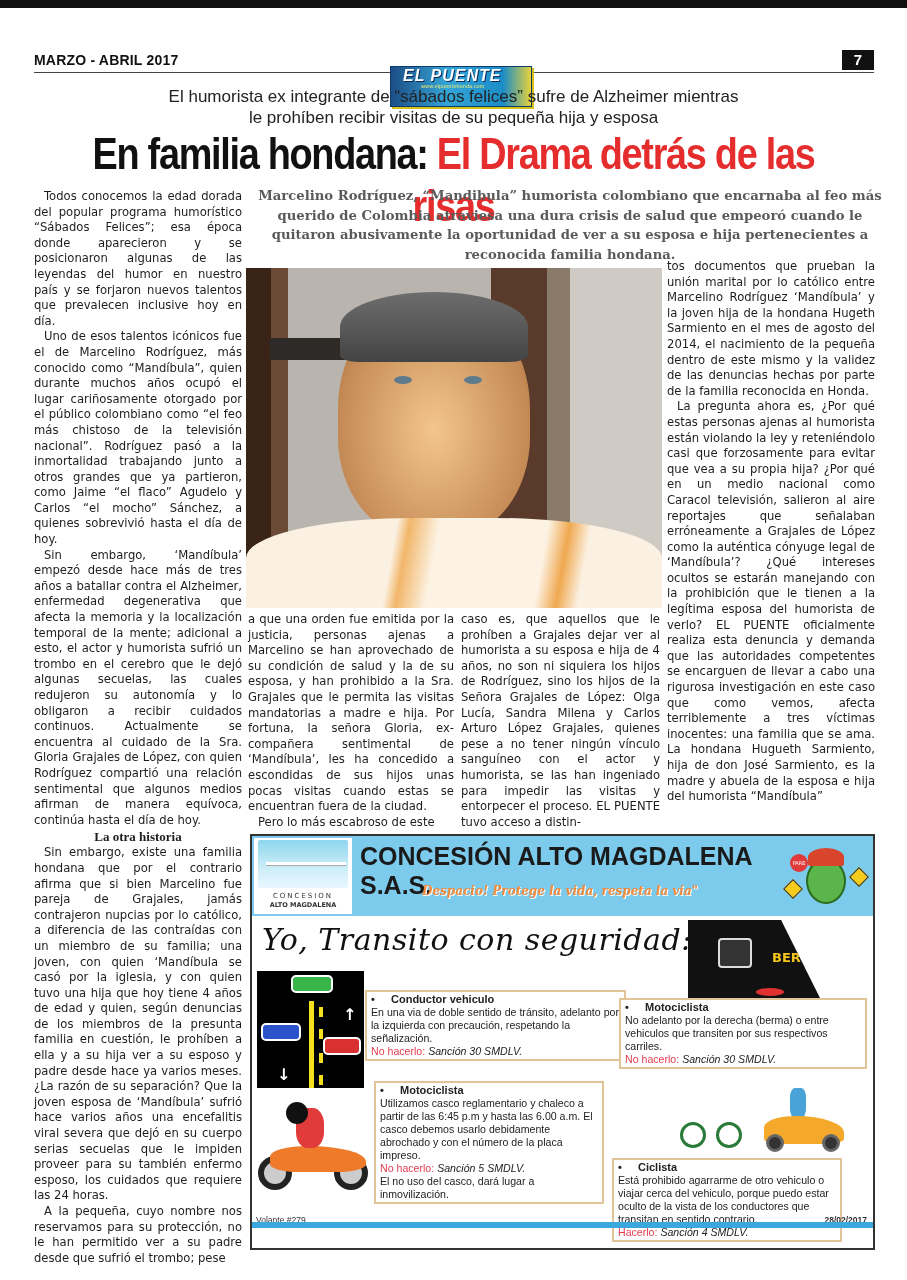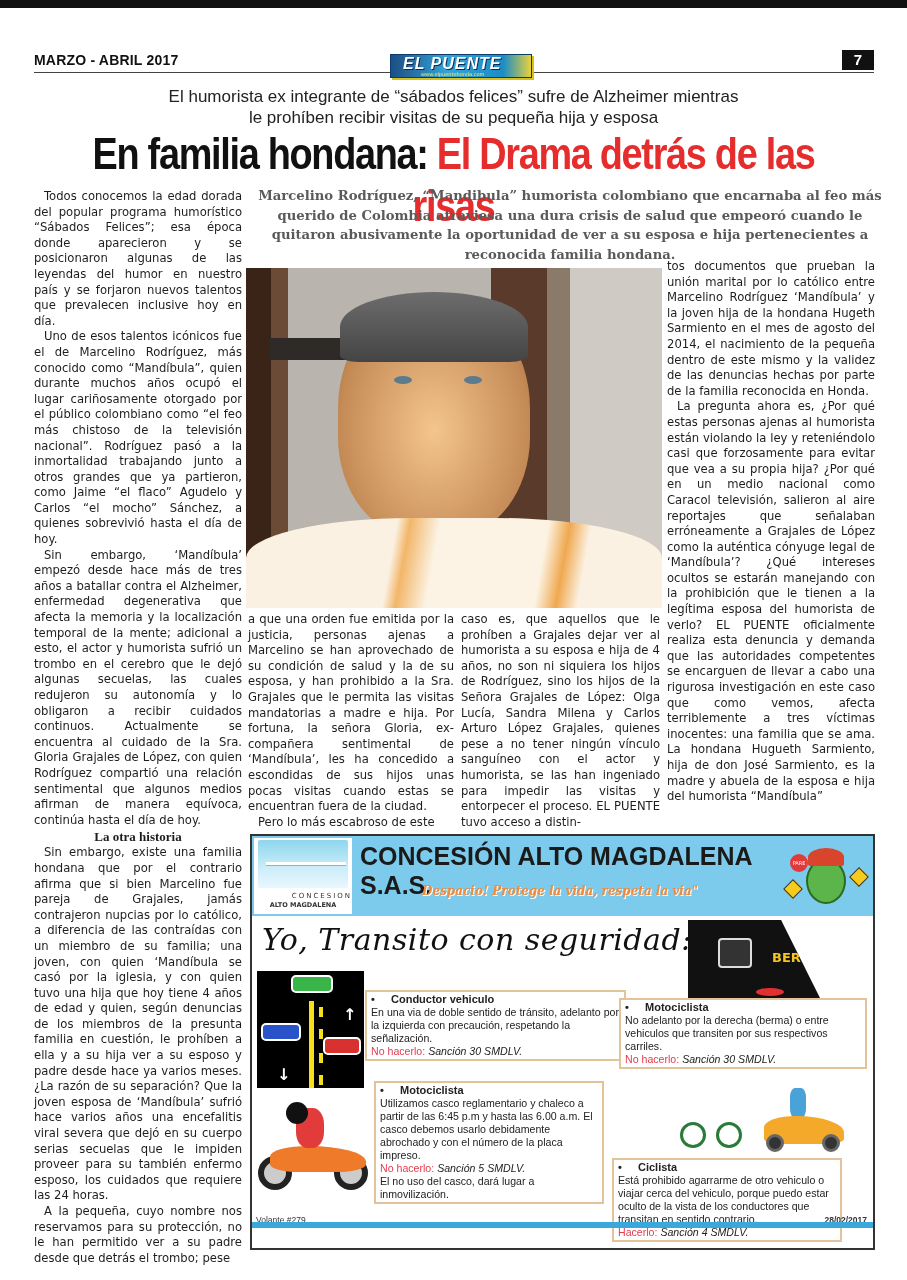--- a/index.html
+++ b/index.html
@@ -9,7 +9,7 @@
 .header{position:absolute;left:34px;top:50px;width:840px;height:24px}
 .hdr-date{position:absolute;left:0;top:2px;font-family:"Liberation Sans",sans-serif;font-weight:bold;font-size:14px;letter-spacing:.2px;color:#111}
 .hdr-line{position:absolute;left:0;top:22px;width:840px;height:1px;background:#444}
-.logo{position:absolute;left:356px;top:4px;width:142px;height:24px;background:linear-gradient(90deg,#1c4e86,#34a4d6 40%,#1b8cc7 80%,#e7d23a);border:1px solid #0e3c6a;box-shadow:2px 2px 0 #d6c11a}
+.logo{position:absolute;left:356px;top:16px;width:142px;height:41px;background:linear-gradient(90deg,#1c4e86,#34a4d6 40%,#1b8cc7 80%,#e7d23a);border:1px solid #0e3c6a;box-shadow:2px 2px 0 #d6c11a}
 .logo-text{position:absolute;left:12px;top:0;font-family:"Liberation Sans",sans-serif;font-weight:bold;font-style:italic;font-size:16px;color:#fff;text-shadow:1px 1px 0 #0b2a55;letter-spacing:1px}
 .logo-sub{position:absolute;left:30px;top:16px;font-size:5px;color:#f7ef6a}
 .pagenum{position:absolute;right:0;top:0;width:32px;height:20px;background:#111;color:#fff;font-family:"Liberation Sans",sans-serif;font-weight:bold;font-size:15px;text-align:center;line-height:20px}

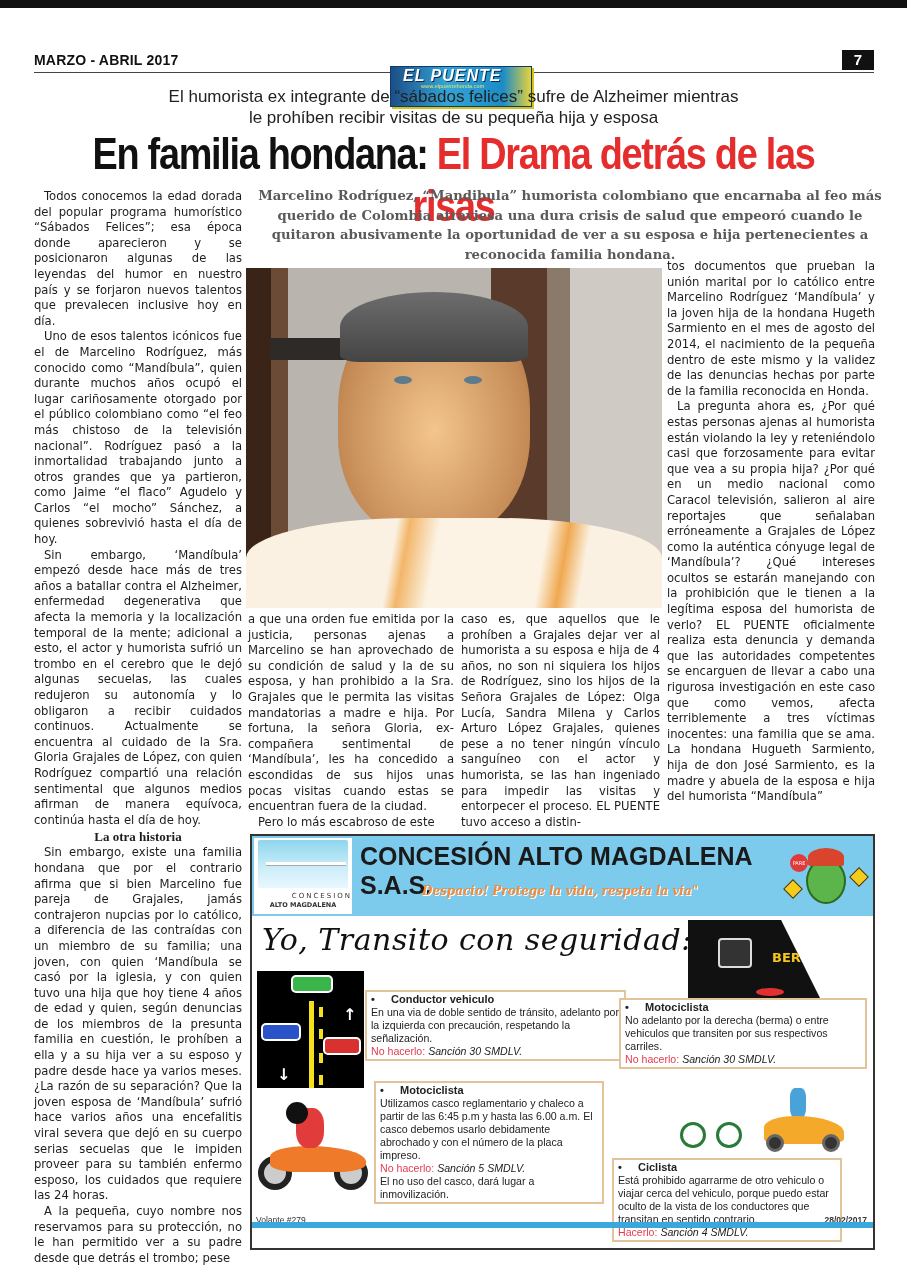--- a/index.html
+++ b/index.html
@@ -39,7 +39,7 @@
 .ad-logo{position:absolute;left:2px;top:2px;width:98px;height:76px;background:#fff}
 .ad-logo .pic{position:absolute;left:4px;top:2px;width:90px;height:48px;background:linear-gradient(#8ed6ee,#cdeef8 60%,#e9f7ff);border-radius:2px}
 .ad-logo .bridge{position:absolute;left:8px;top:22px;width:80px;height:4px;background:#fff;border-bottom:1px solid #aaa}
-.ad-logo .t1{position:absolute;left:0;top:54px;width:98px;text-align:right;font-size:7px;letter-spacing:2px;color:#333}
+.ad-logo .t1{position:absolute;left:0;top:54px;width:98px;text-align:center;font-size:7px;letter-spacing:2px;color:#333}
 .ad-logo .t2{position:absolute;left:0;top:63px;width:98px;text-align:center;font-size:6.5px;font-weight:bold;color:#333}
 .ad-title{position:absolute;left:108px;top:6px;width:400px;text-align:left;font-family:"Liberation Sans",sans-serif;font-weight:bold;font-size:25px;color:#1a1a1a}
 .ad-slogan{position:absolute;left:108px;top:48px;width:400px;text-align:center;font-family:"DejaVu Serif",serif;font-style:italic;font-weight:bold;font-size:12px;color:#f08a3c;text-shadow:1px 1px 0 #fff}

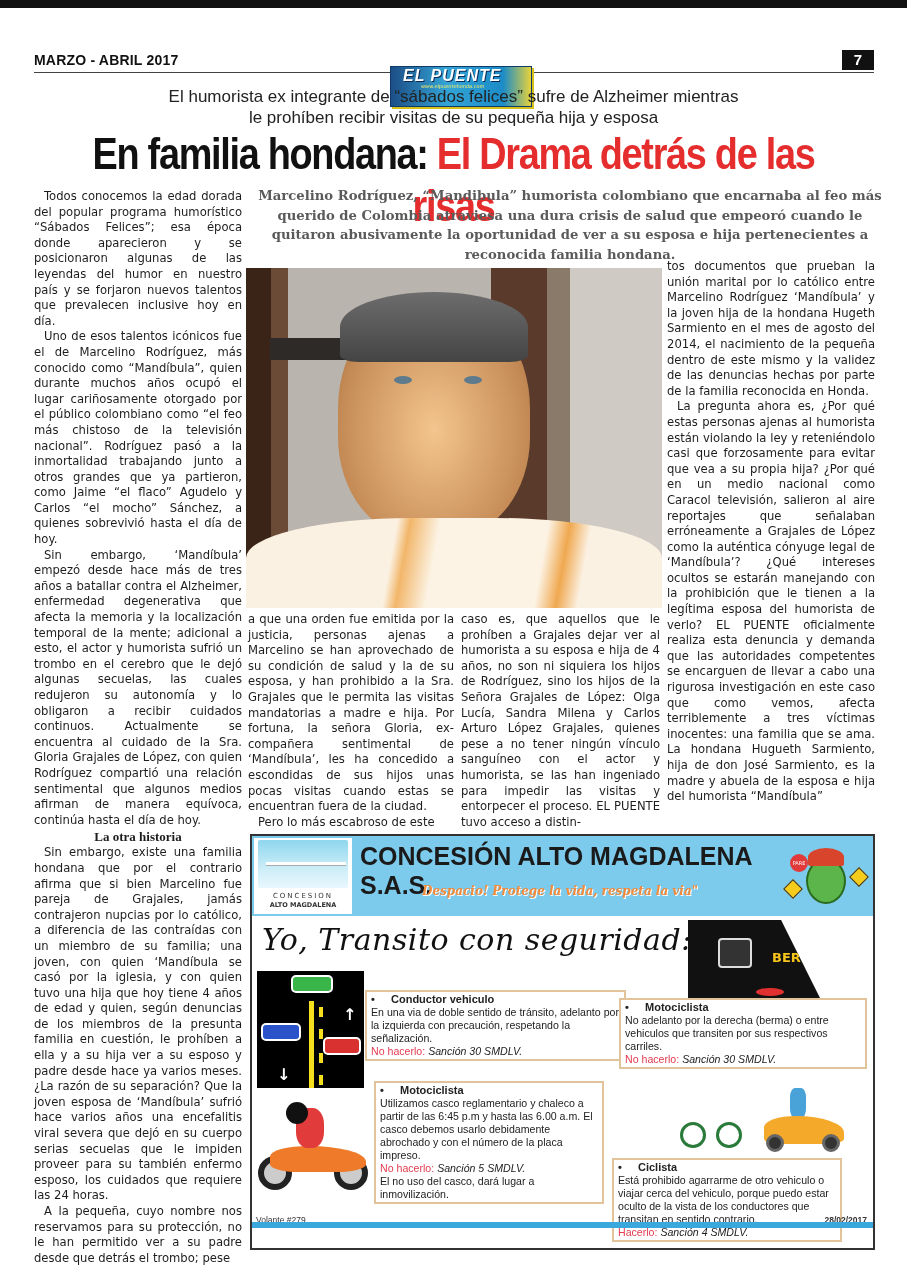--- a/index.html
+++ b/index.html
@@ -115,7 +115,7 @@
   <p>Sin embargo, ‘Mandíbula’ empezó desde hace más de tres años a batallar contra el Alzheimer, enfermedad degenerativa que afecta la memoria y la localización temporal de la mente; adicional a esto, el actor y humorista sufrió un trombo en el cerebro que le dejó algunas secuelas, las cuales redujeron su autonomía y lo obligaron a recibir cuidados continuos. Actualmente se encuentra al cuidado de la Sra. Gloria Grajales de López, con quien Rodríguez compartió una relación sentimental que algunos medios afirman de manera equívoca, continúa hasta el día de hoy.</p>
   <div class="subhead">La otra historia</div>
   <p>Sin embargo, existe una familia hondana que por el contrario afirma que si bien Marcelino fue pareja de Grajales, jamás contrajeron nupcias por lo católico, a diferencia de las contraídas con un miembro de su familia; una joven, con quien ‘Mandíbula se casó por la iglesia, y con quien tuvo una hija que hoy tiene 4 años de edad y quien, según denuncias de los miembros de la presunta familia en cuestión, le prohíben a ella y a su hija ver a su esposo y padre desde hace ya varios meses. ¿La razón de su separación? Que la joven esposa de ‘Mandíbula’ sufrió hace varios años una encefalitis viral severa que dejó en su cuerpo serias secuelas que le impiden proveer para su también enfermo esposo, los cuidados que requiere las 24 horas.</p>
-  <p>A la pequeña, cuyo nombre nos reservamos para su protección, no le han permitido ver a su padre desde que  detrás el trombo; pese</p>
+  <p>A la pequeña, cuyo nombre nos reservamos para su protección, no le han permitido ver a su padre desde que  sufrió el trombo; pese</p>
 </div>
 
 <div class="photo">

